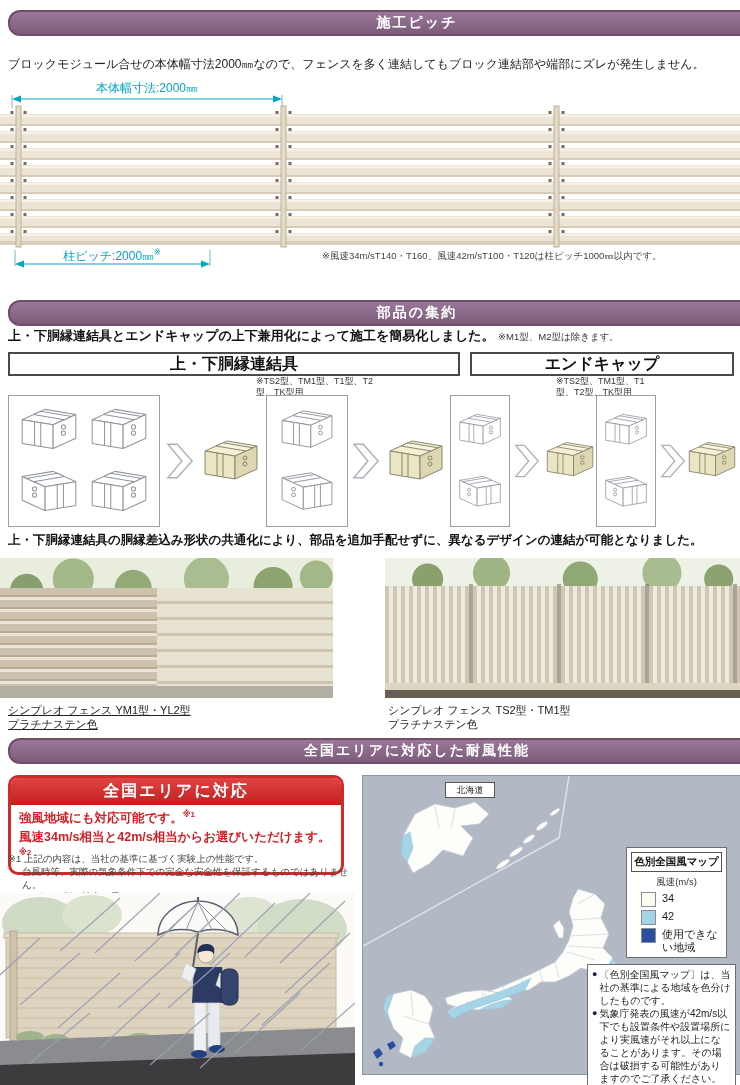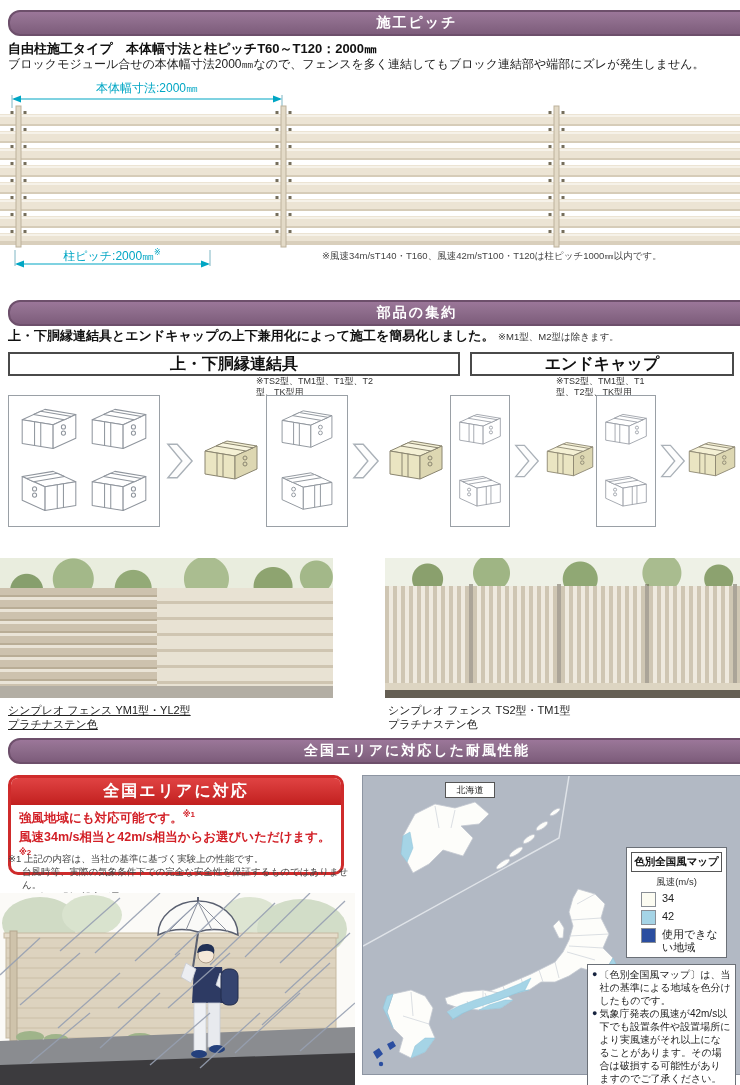--- a/index.html
+++ b/index.html
@@ -111,7 +111,6 @@
   <div class="abs pill" style="top:10px;">
     <span>施工ピッチ</span>
   </div>
-  <div class="abs bold-lead" style="left:8px;top:40px;">自由柱施工タイプ　本体幅寸法と柱ピッチT60～T120：2000㎜</div>
   <div class="abs body-text" style="left:8px;top:56px;">ブロックモジュール合せの本体幅寸法2000㎜なので、フェンスを多く連結してもブロック連結部や端部にズレが発生しません。</div>
 
   <svg class="abs" style="left:0;top:80px;" width="740" height="190" viewBox="0 0 740 190">

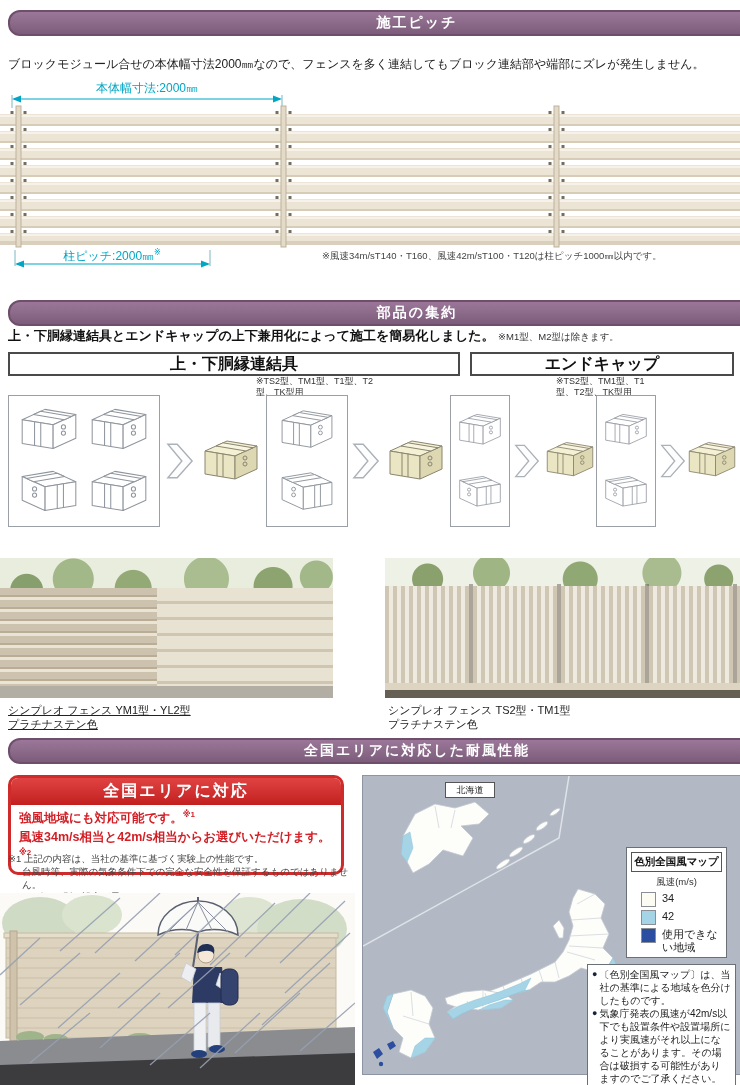--- a/index.html
+++ b/index.html
@@ -239,6 +239,7 @@
       </svg>
   </div>
 
+  <div class="abs" style="left:8px;top:532px;font-size:12.5px;font-weight:bold;color:#111;">上・下胴縁連結具の胴縁差込み形状の共通化により、部品を追加手配せずに、異なるデザインの連結が可能となりました。</div>
 
   <div class="abs photo" style="left:0;width:333px;">
     <div class="ph-trees"></div>

